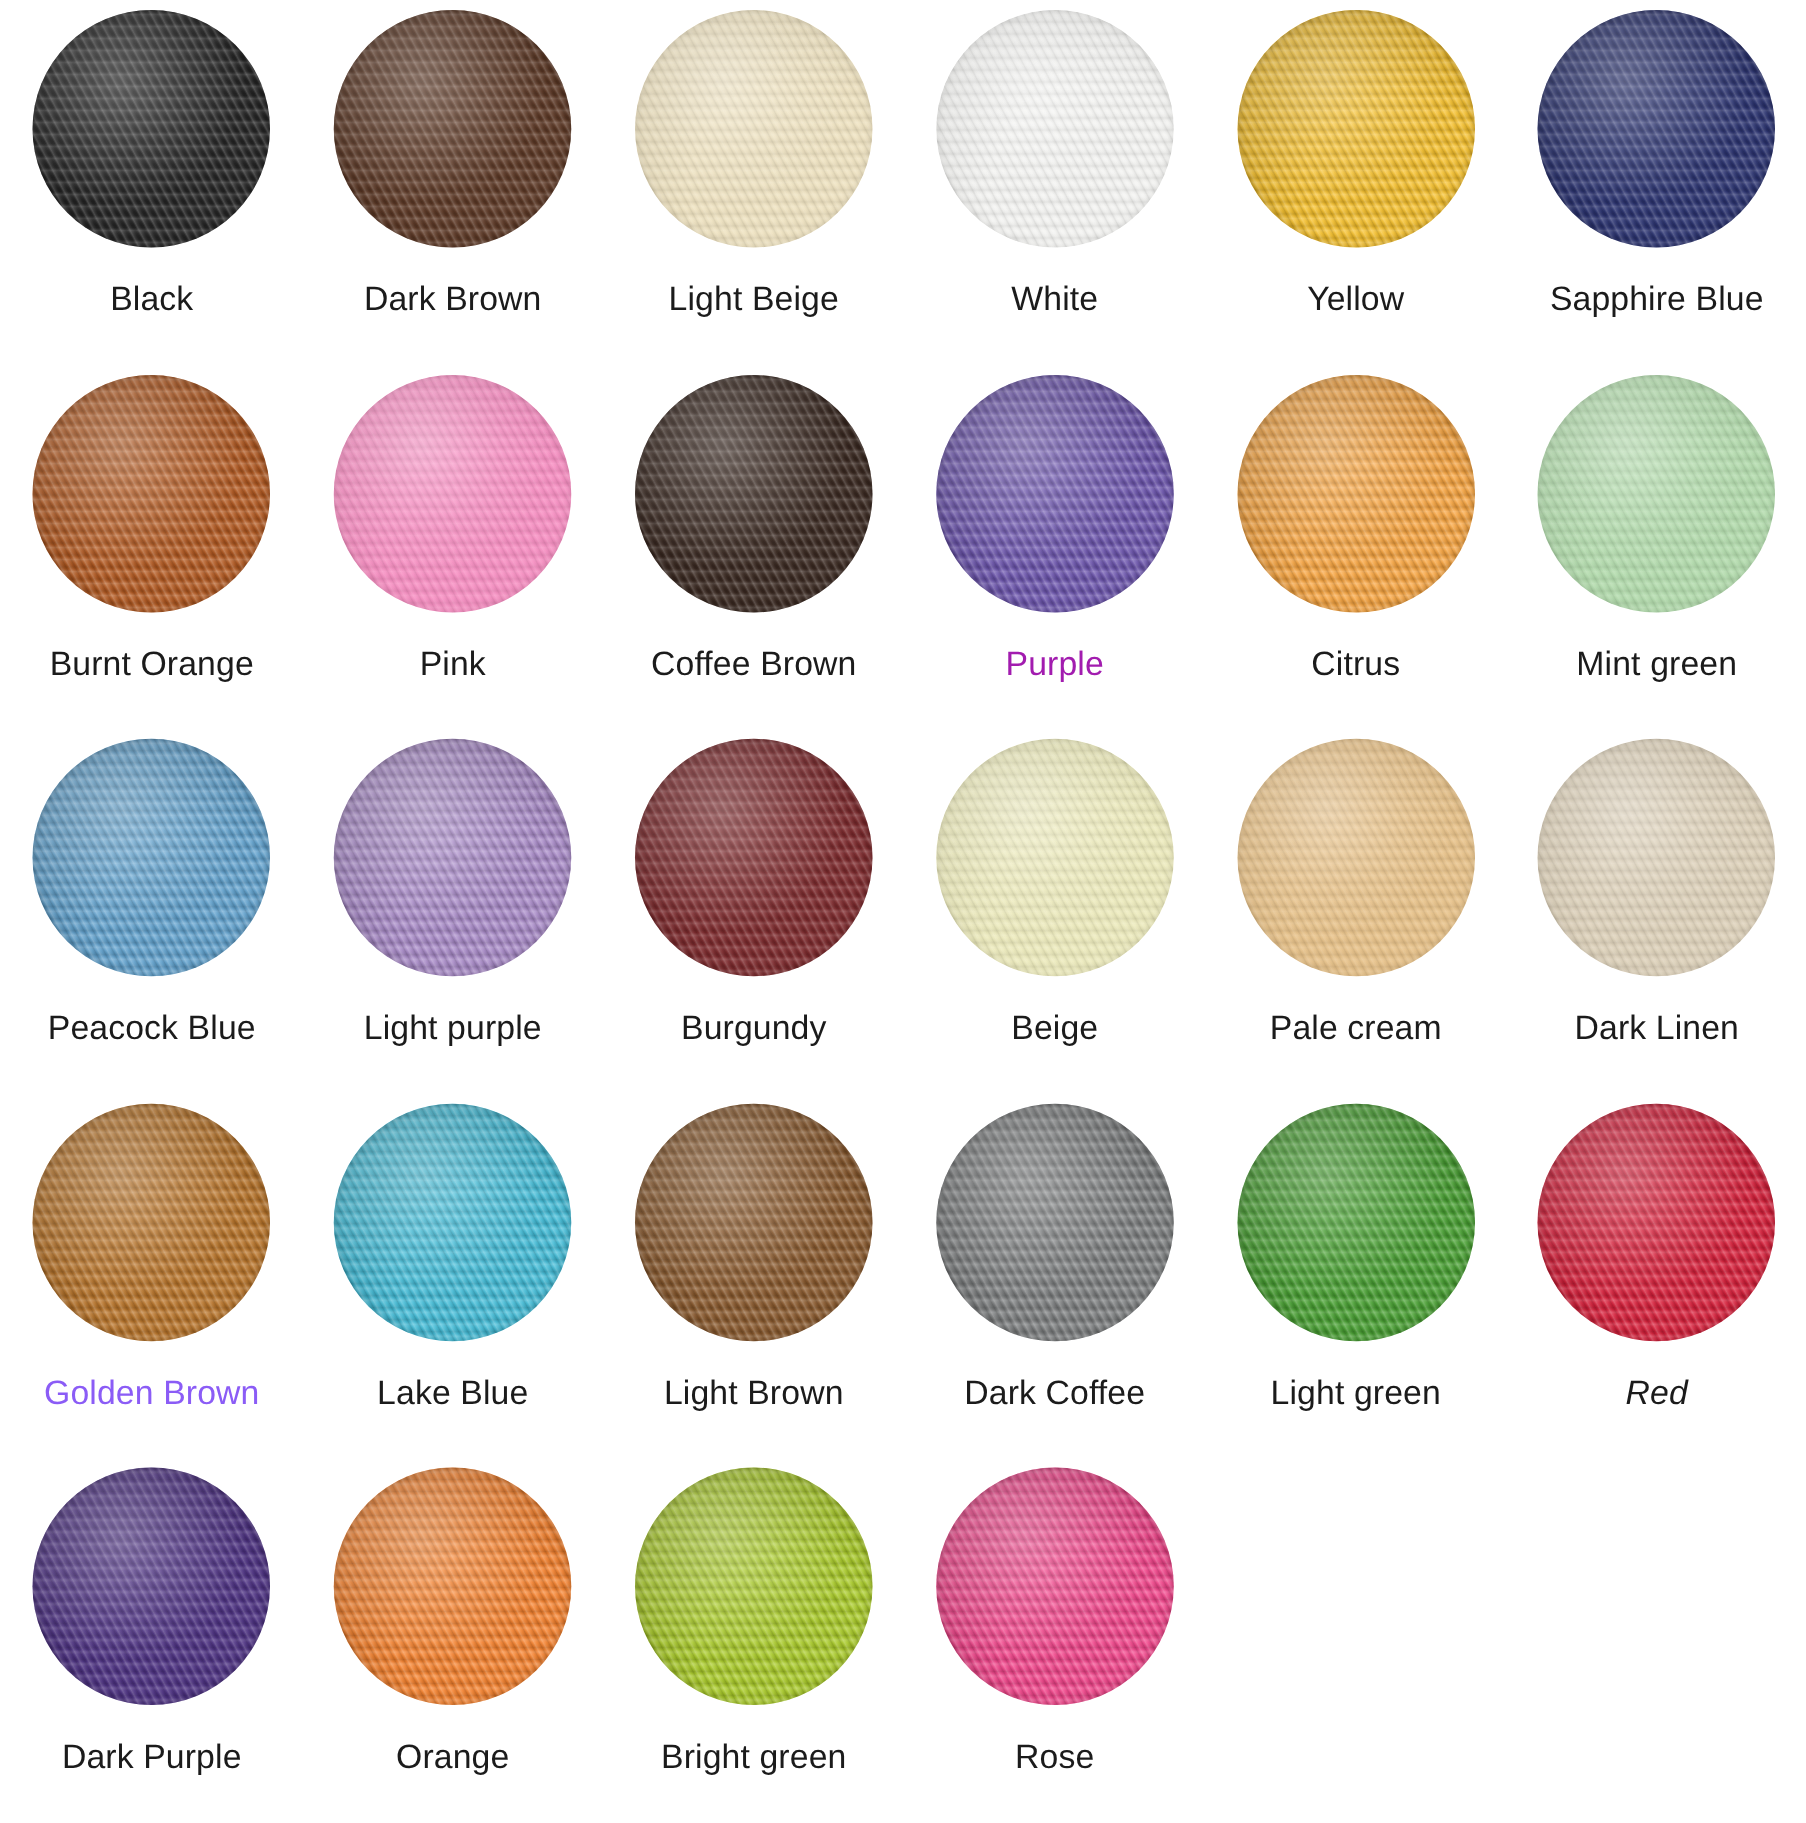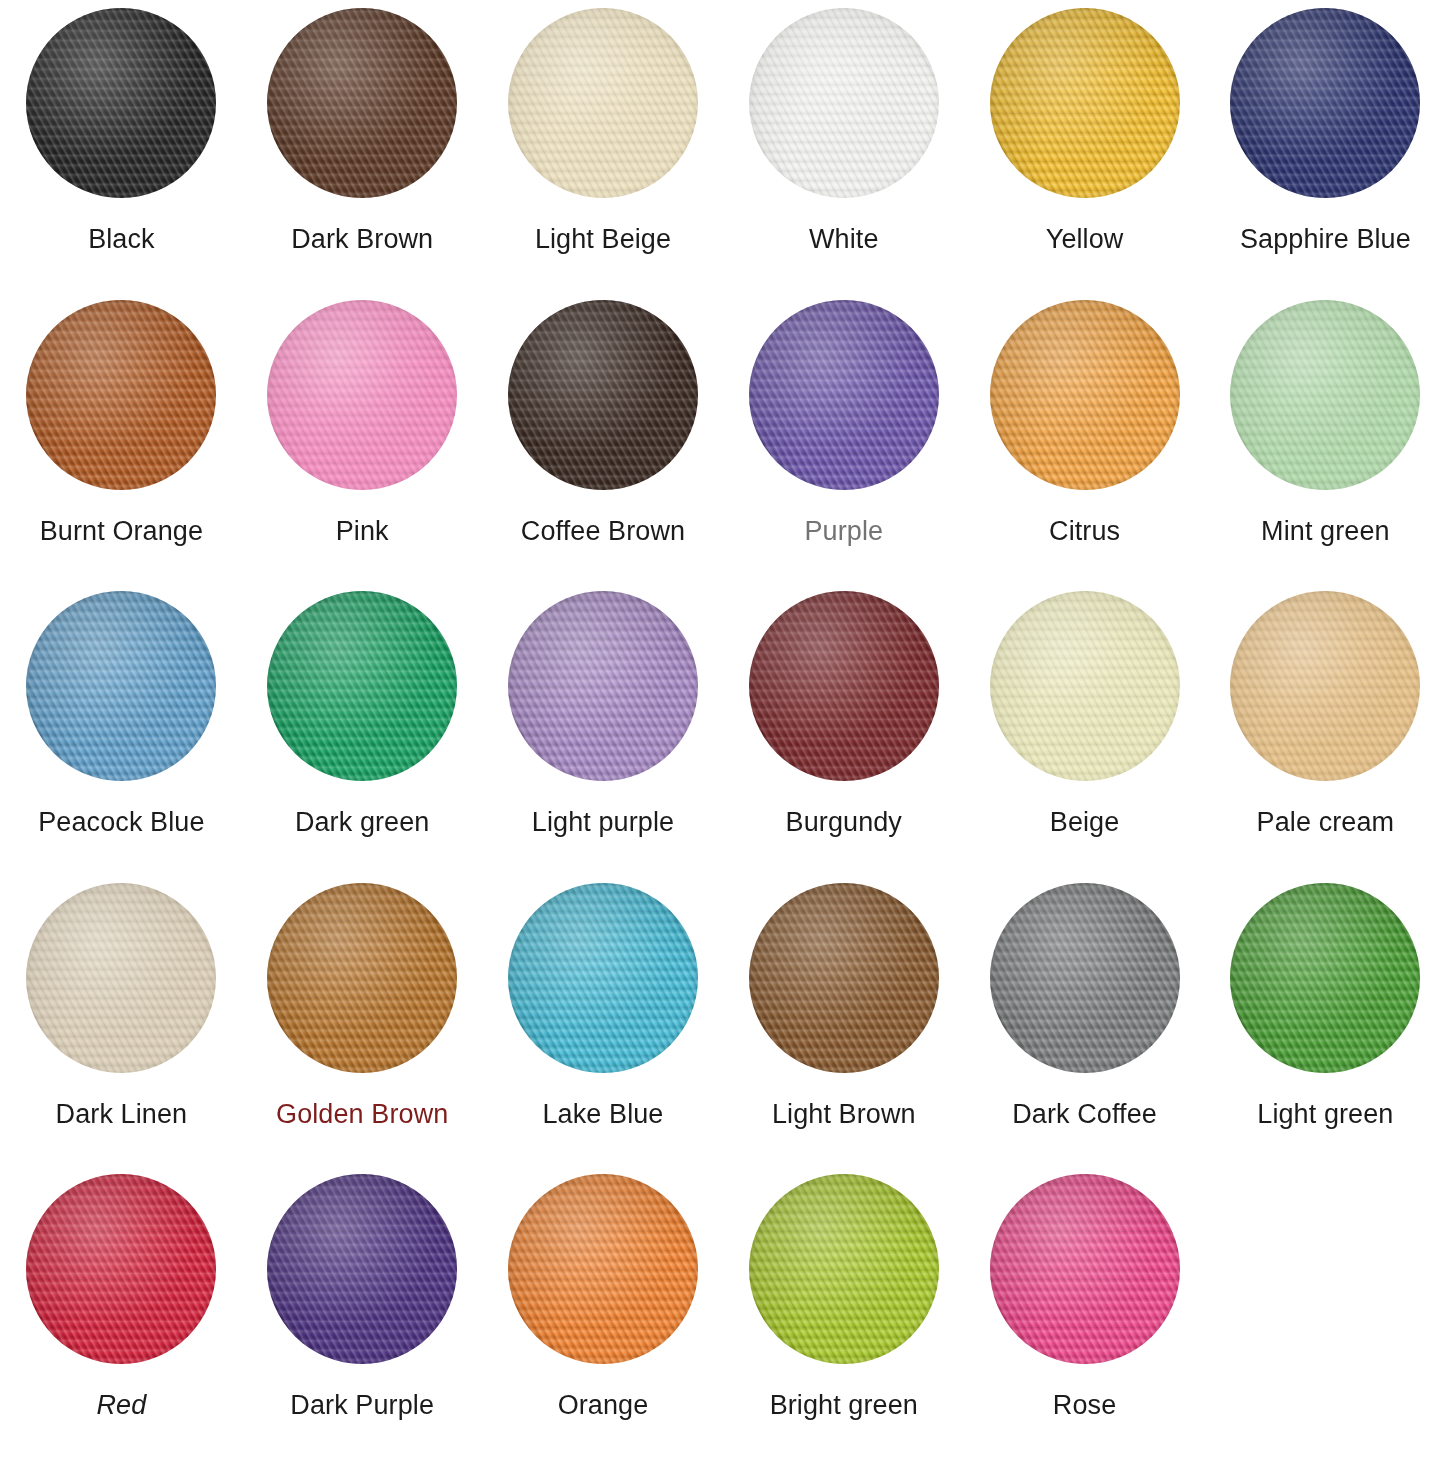--- a/index.html
+++ b/index.html
@@ -247,7 +247,7 @@
           <div class="rim"></div>
         </div>
       </div>
-      <div class="swatch-label" style="color: #737373;">Purple</div>
+      <div class="swatch-label" style="color: #a21caf;">Purple</div>
     </div>
     <div class="swatch-cell">
       <div class="spool-wrap">

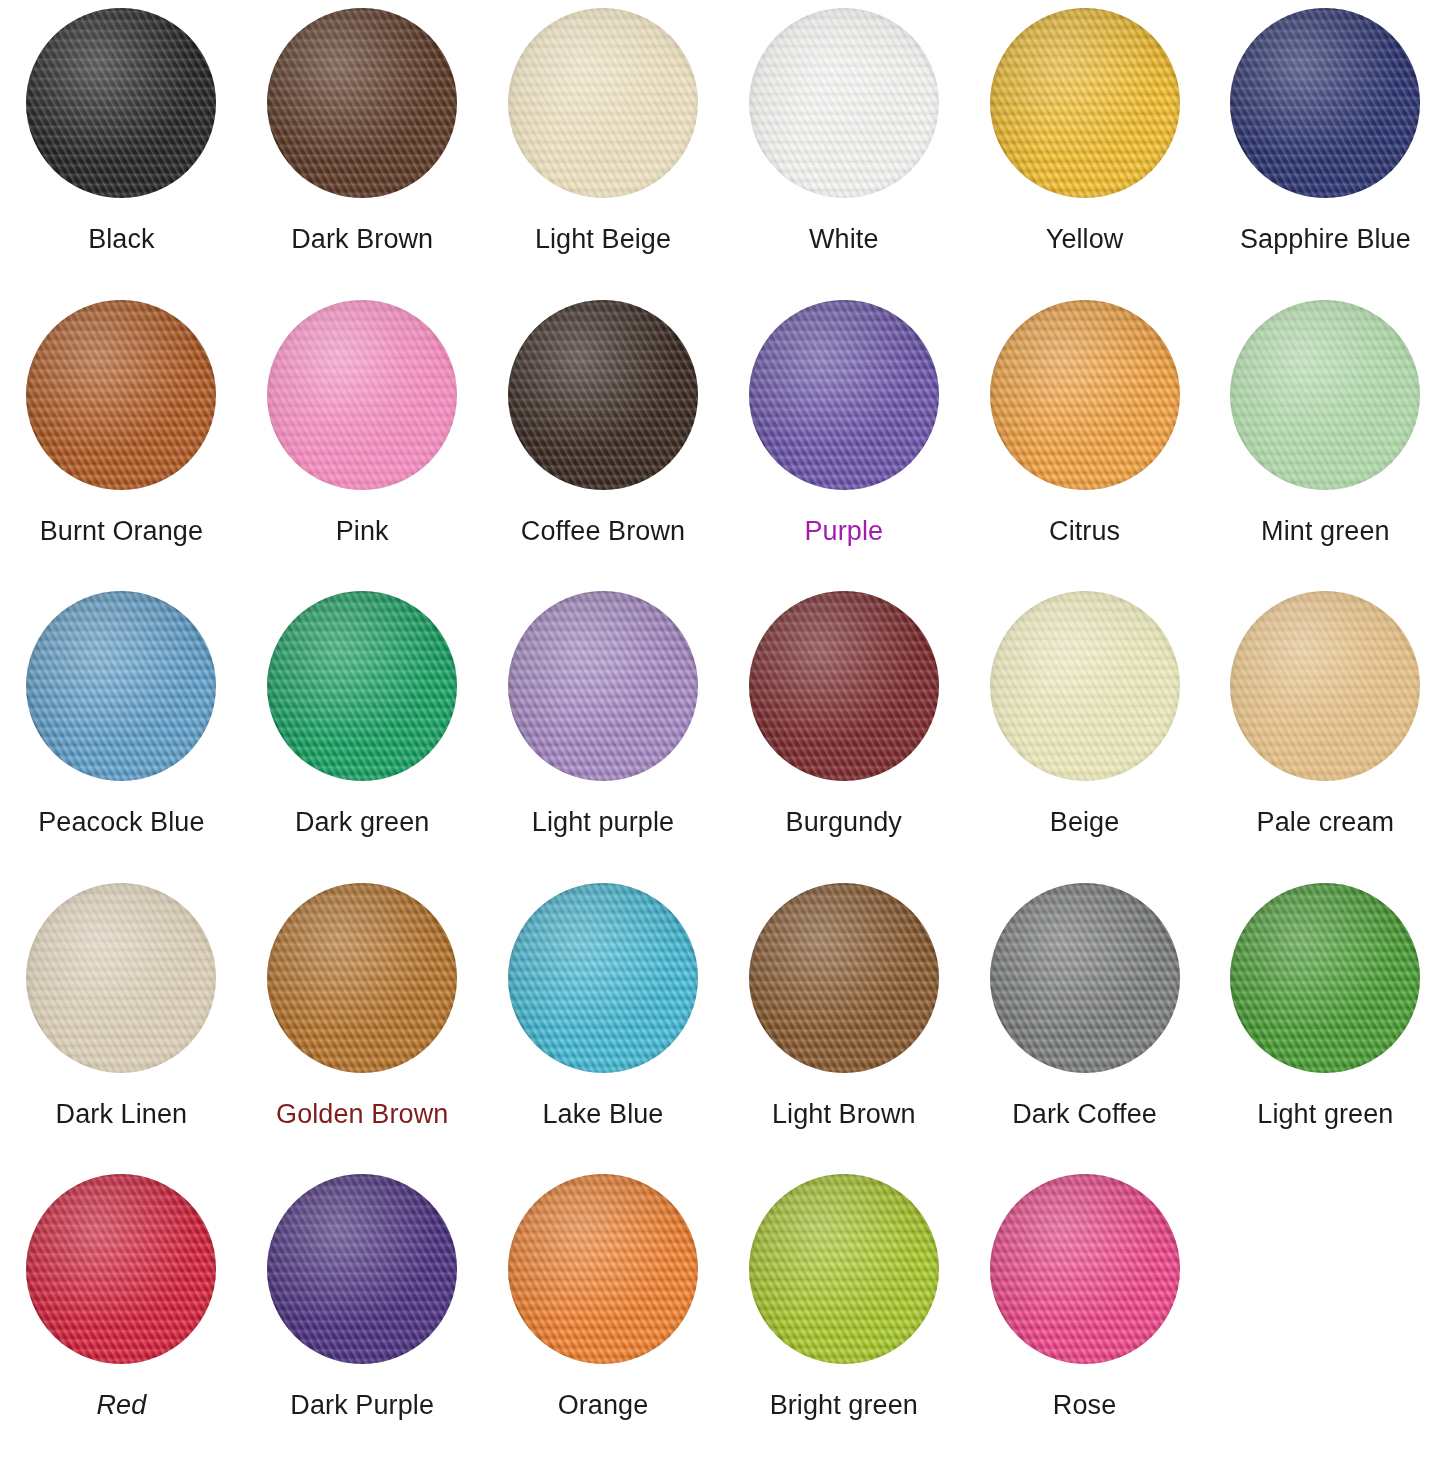--- a/index.html
+++ b/index.html
@@ -284,17 +284,6 @@
     </div>
     <div class="swatch-cell">
       <div class="spool-wrap">
-        <div class="spool" style="background-color: rgb(23, 164, 99);">
-          <div class="bands"></div>
-          <div class="twist"></div>
-          <div class="shade"></div>
-          <div class="rim"></div>
-        </div>
-      </div>
-      <div class="swatch-label" style="color: rgb(27, 27, 27);">Dark green</div>
-    </div>
-    <div class="swatch-cell">
-      <div class="spool-wrap">
         <div class="spool" style="background-color: rgb(169, 139, 200);">
           <div class="bands"></div>
           <div class="twist"></div>

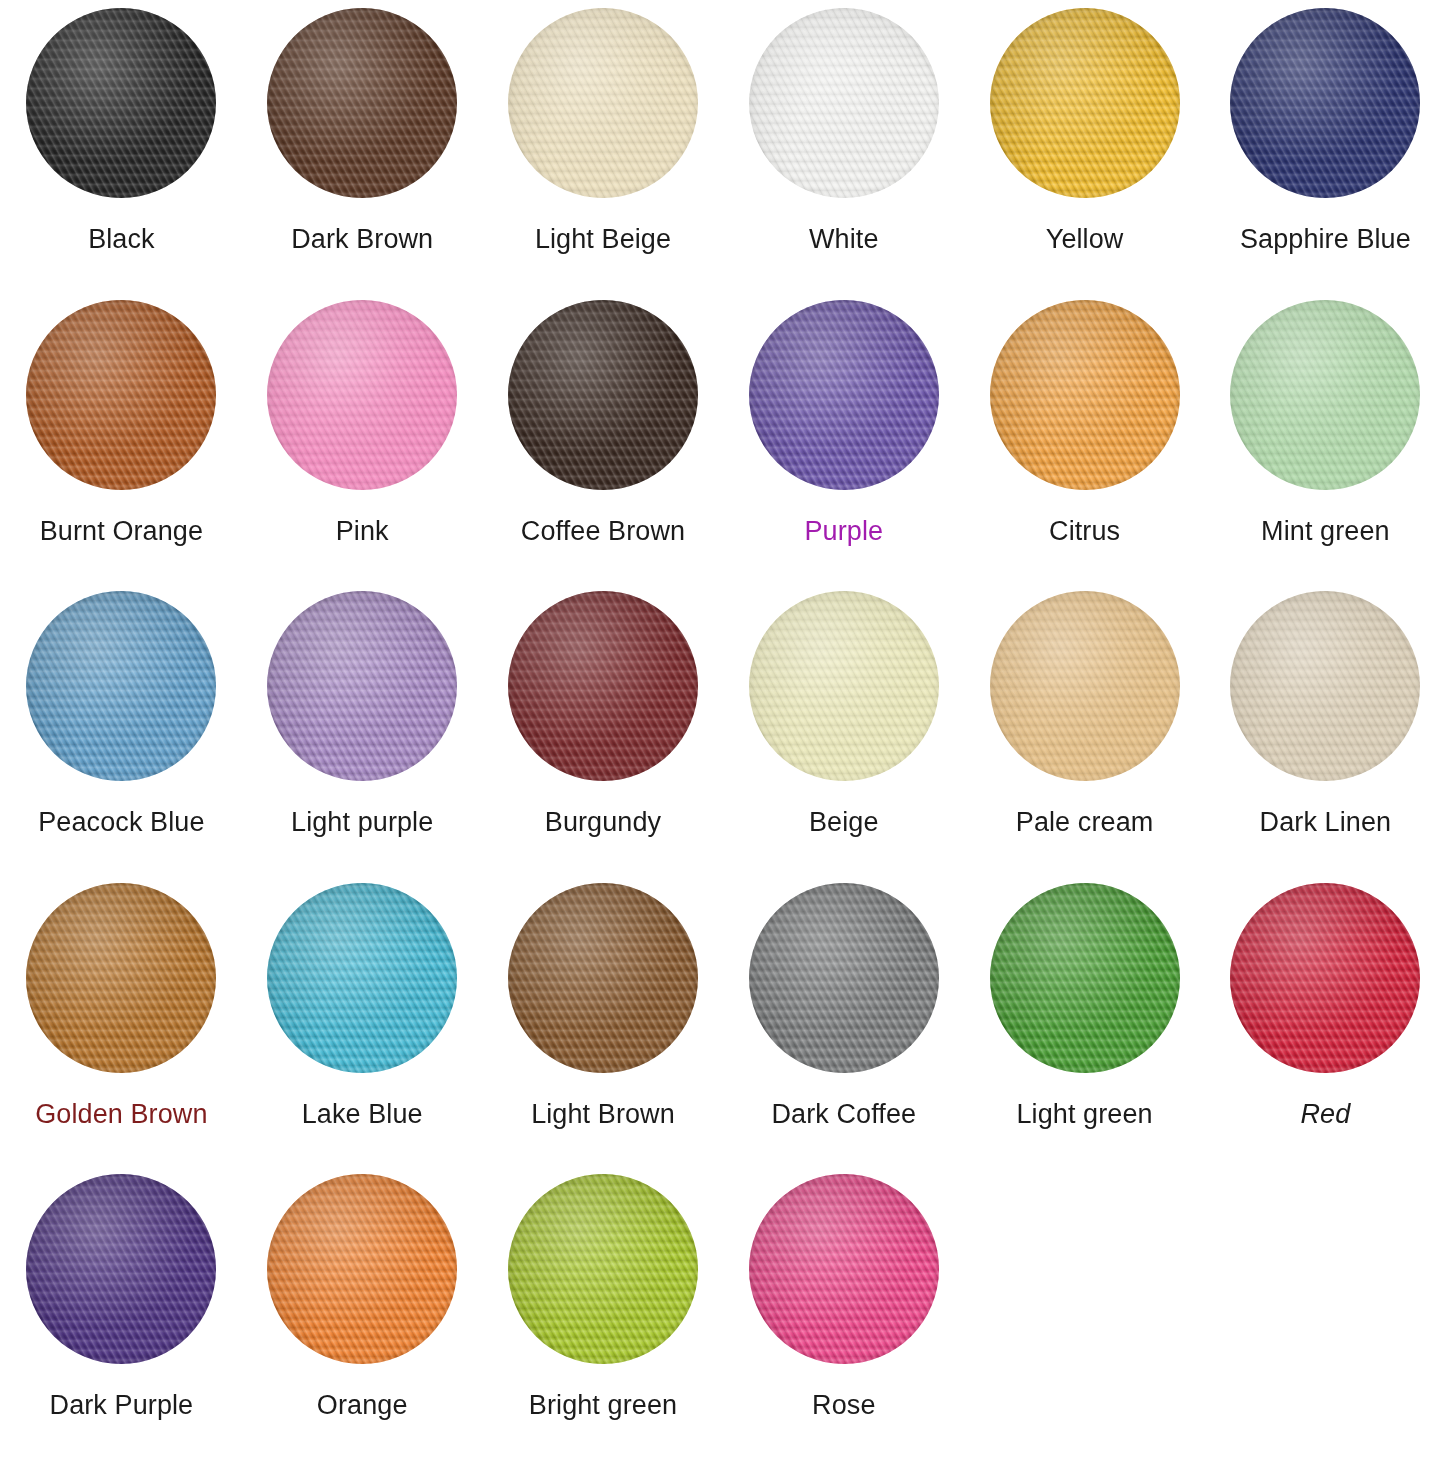--- a/index.html
+++ b/index.html
@@ -346,7 +346,7 @@
           <div class="rim"></div>
         </div>
       </div>
-      <div class="swatch-label" style="color: #7f1d1d;">Golden Brown</div>
+      <div class="swatch-label" style="color: #8b5cf6;">Golden Brown</div>
     </div>
     <div class="swatch-cell">
       <div class="spool-wrap">

